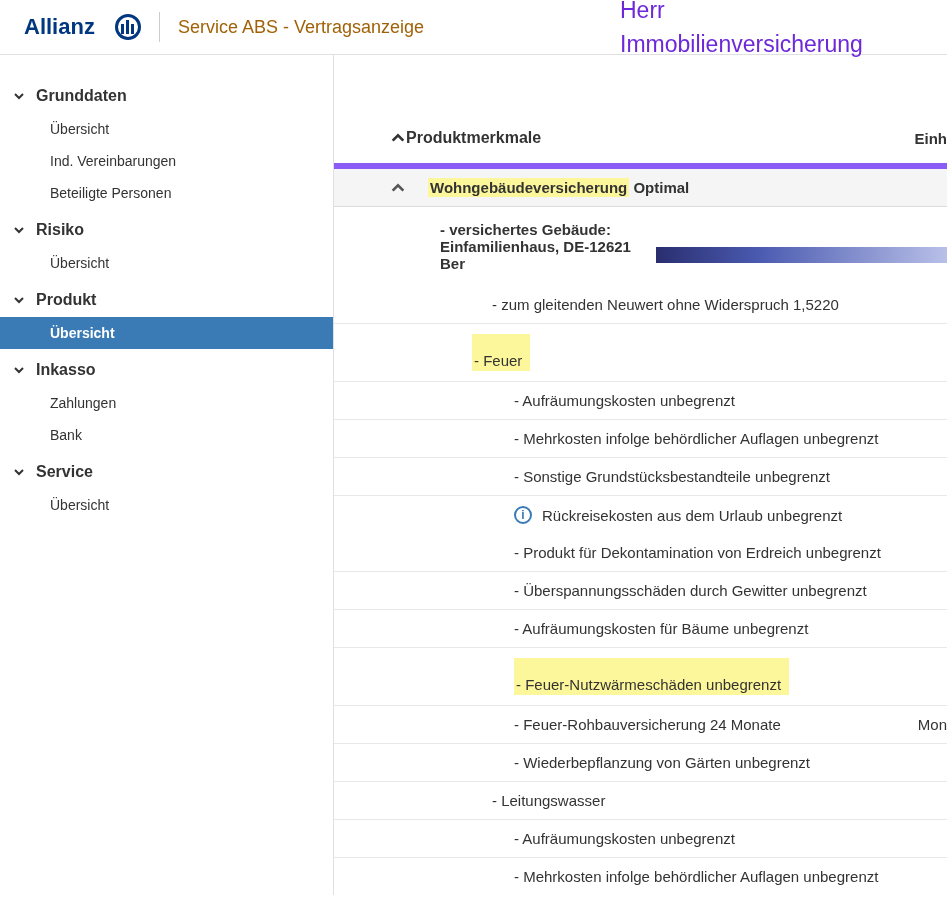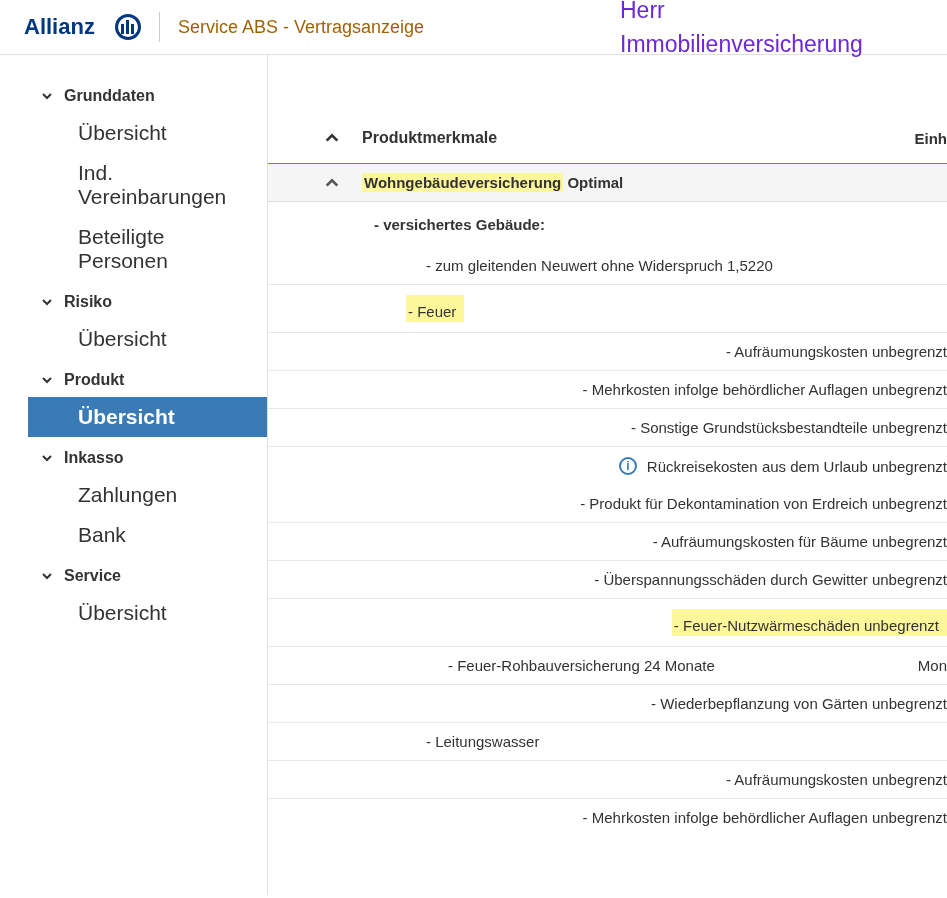--- a/index.html
+++ b/index.html
@@ -58,11 +58,10 @@
     .layout { display: flex; }
     
     .sidebar {
-      width: 268px;
+      width: 334px;
       border-right: 1px solid #e0e0e0;
       padding-top: 24px;
       min-height: 840px;
-      padding-left: 28px;
     }
     .nav-section { margin-bottom: 4px; }
     .nav-section-header {

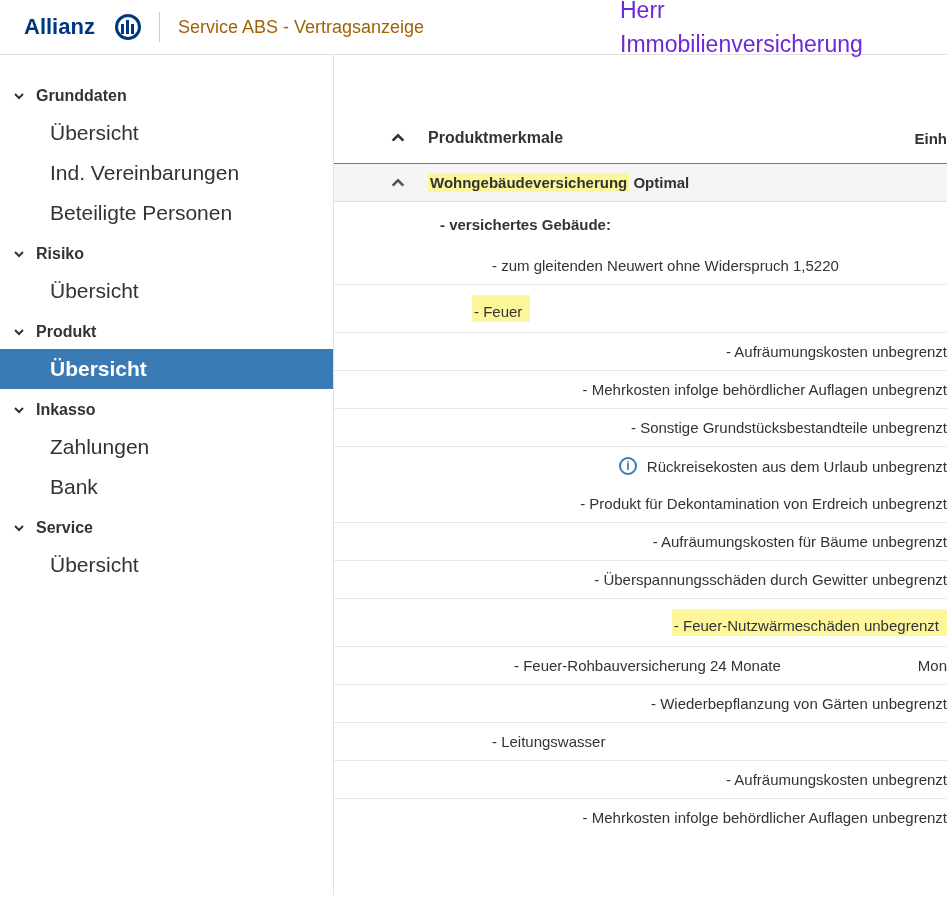--- a/index.html
+++ b/index.html
@@ -83,7 +83,7 @@
     .nav-item {
       padding: 8px 12px 8px 50px;
       cursor: pointer;
-      font-size: 21px;
+      font-size: 14px;
       color: #333;
     }
     .nav-item.active {

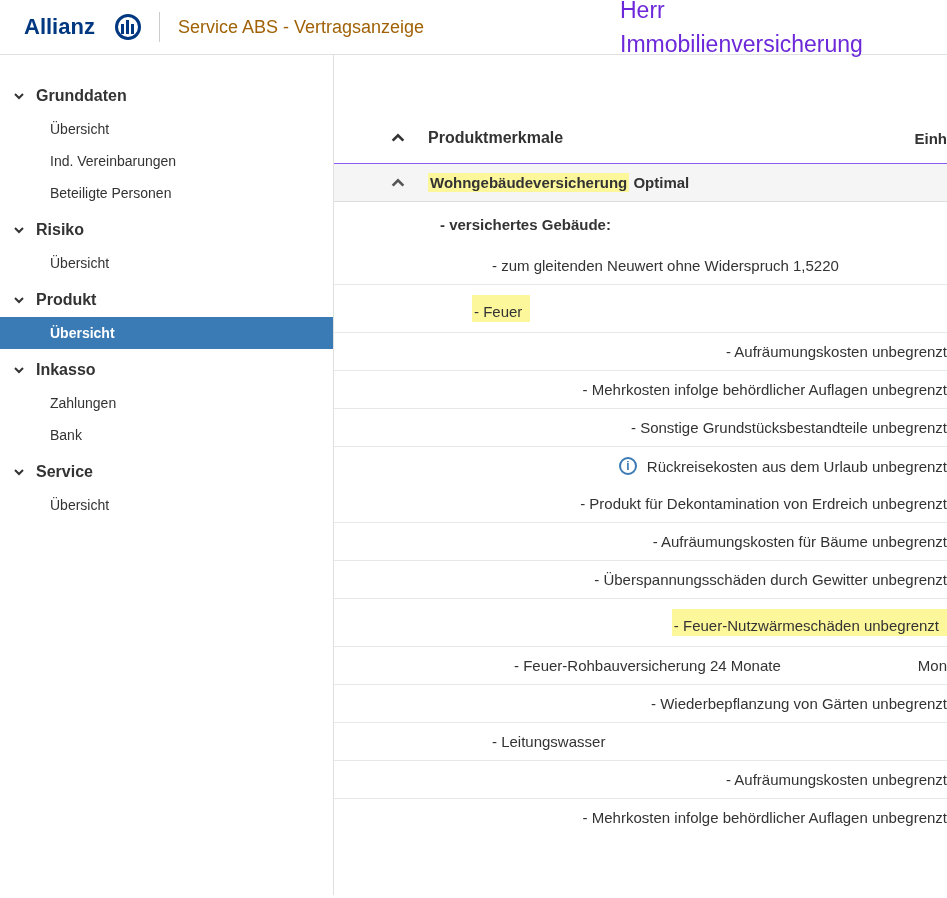--- a/index.html
+++ b/index.html
@@ -97,9 +97,8 @@
     .section-header-row {
       display: flex;
       align-items: center;
-      gap: 22px;
       padding: 12px 0 16px 56px;
-      border-bottom: 1px solid #8b5cf6;
+      border-bottom: 6px solid #8b5cf6;
       margin-top: 62px;
     }
     .section-header-row .title { font-weight: 600; font-size: 16px; }

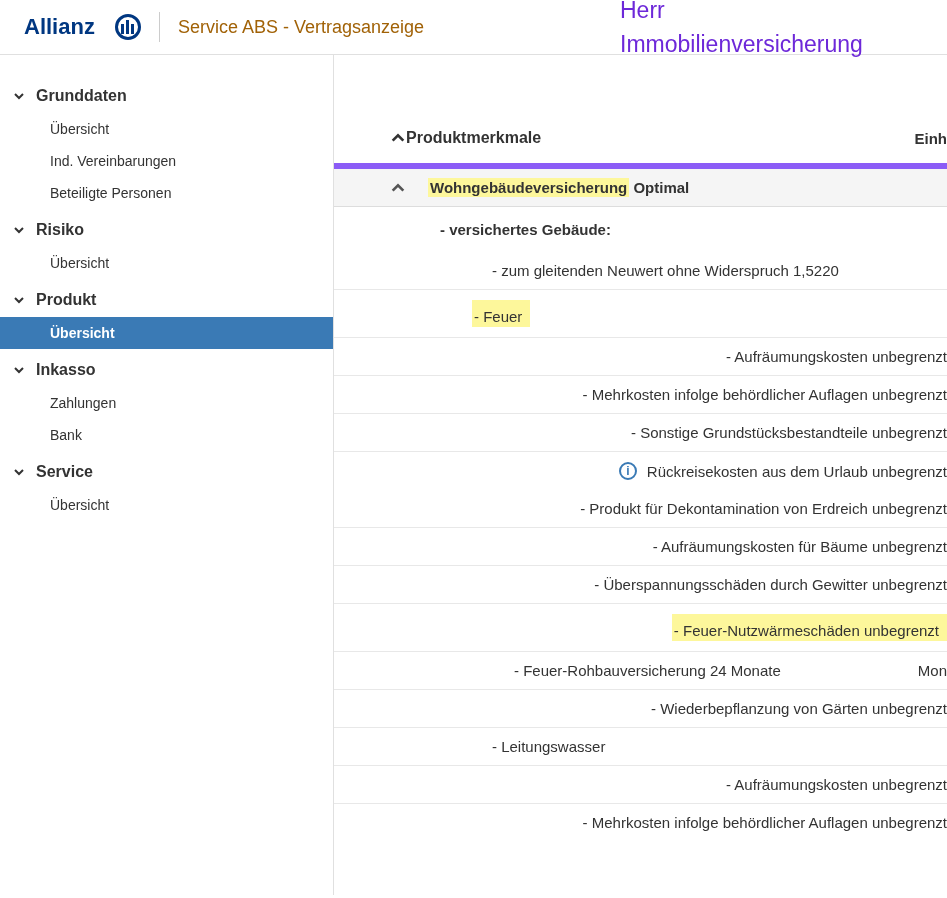--- a/index.html
+++ b/index.html
@@ -278,6 +278,10 @@
 
     <div class="building-info">
       <div class="label">- versichertes Gebäude:</div>
+      <div class="building-address">
+        <span>Einfamilienhaus, DE-12621 Ber</span>
+        <span class="redact"></span>
+      </div>
     </div>
 
     <div id="items-container">

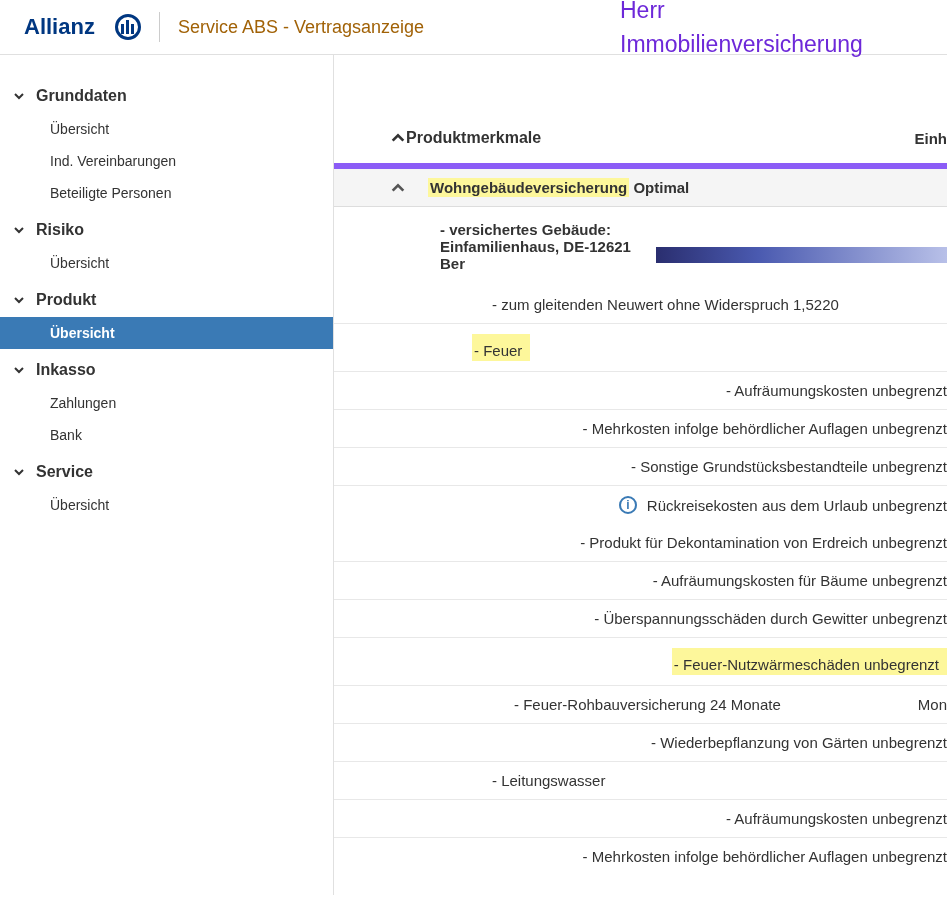--- a/index.html
+++ b/index.html
@@ -159,7 +159,7 @@
     }
     
     .hl-yellow { background: #fdf79b; padding: 1px 2px; margin-top: 35px; }
-    .hl-yellow-block { background: #fdf79b; padding: 8px 8px 2px 2px; display: inline-block; }
+    .hl-yellow-block { background: #fdf79b; padding: 18px 8px 2px 2px; display: inline-block; }
     
     .no-border { border-bottom: none; }
   </style>

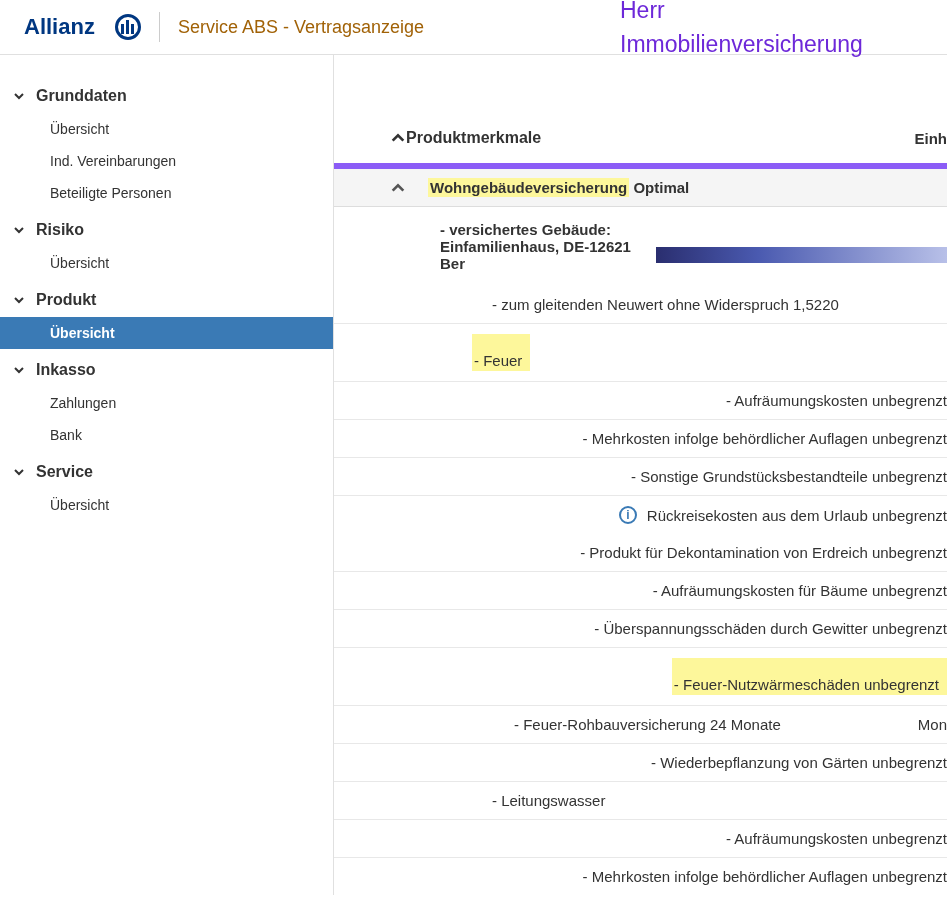--- a/index.html
+++ b/index.html
@@ -141,7 +141,7 @@
     }
     .li-indent-1 { padding-left: 158px; text-align: right; }
     .li-indent-2 { padding-left: 138px; }
-    .li-indent-3 { padding-left: 180px; justify-content: flex-end; }
+    .li-indent-3 { padding-left: 180px; }
     .li-indent-4 { padding-left: 158px; }
     .li-right { margin-left: auto; padding-right: 0; }
     .li-info .info-icon {

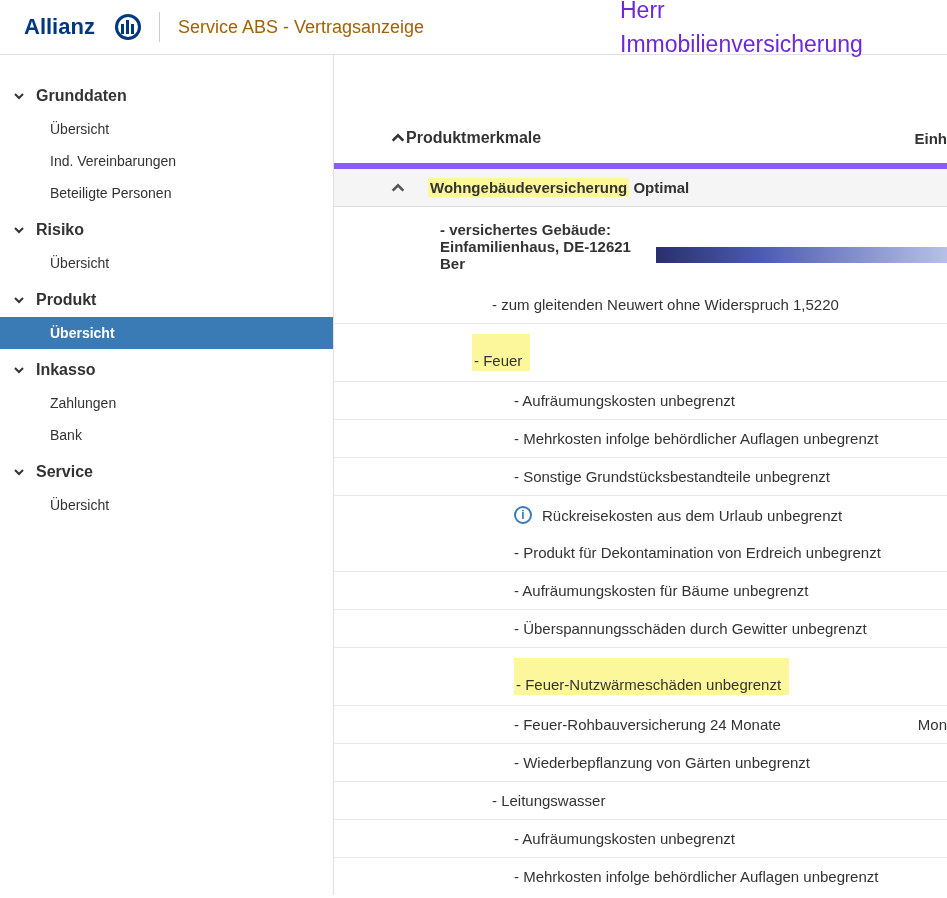--- a/index.html
+++ b/index.html
@@ -308,10 +308,10 @@
           <span>- Produkt für Dekontamination von Erdreich unbegrenzt</span>
         </div>
         <div class="line-item li-indent-3">
+          <span>- Überspannungsschäden durch Gewitter unbegrenzt</span>
+        </div>
+        <div class="line-item li-indent-3">
           <span>- Aufräumungskosten für Bäume unbegrenzt</span>
-        </div>
-        <div class="line-item li-indent-3">
-          <span>- Überspannungsschäden durch Gewitter unbegrenzt</span>
         </div>
         <div class="line-item li-indent-3">
           <span class="hl-yellow-block">- Feuer-Nutzwärmeschäden unbegrenzt</span>

